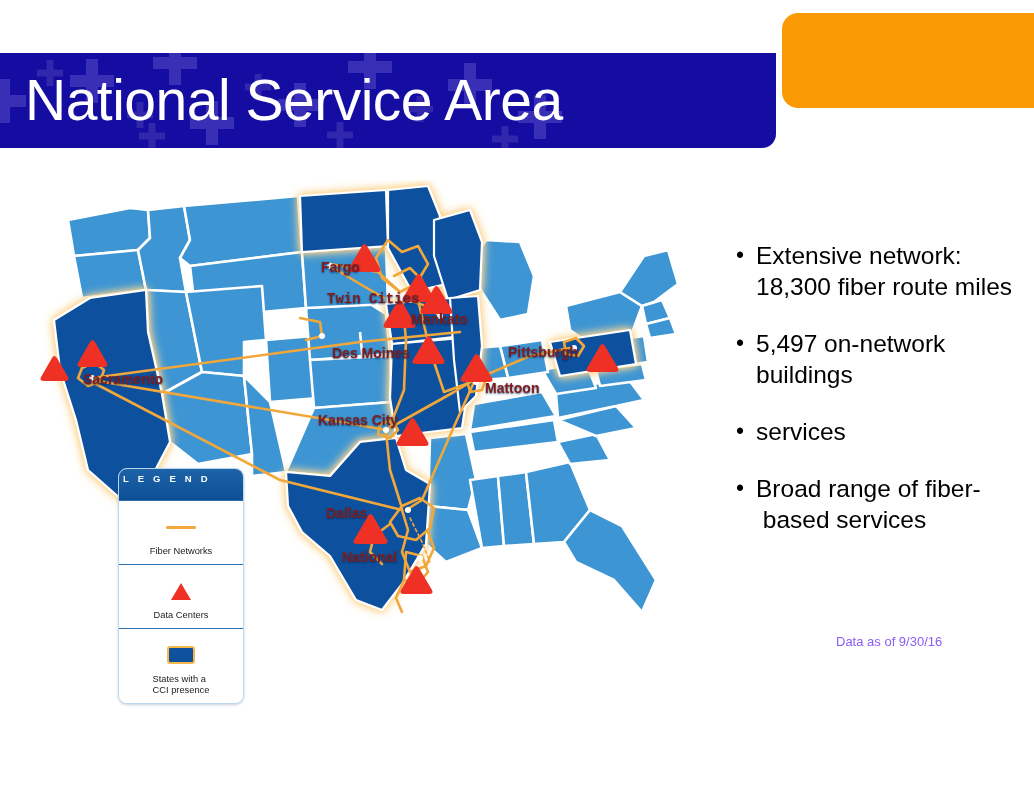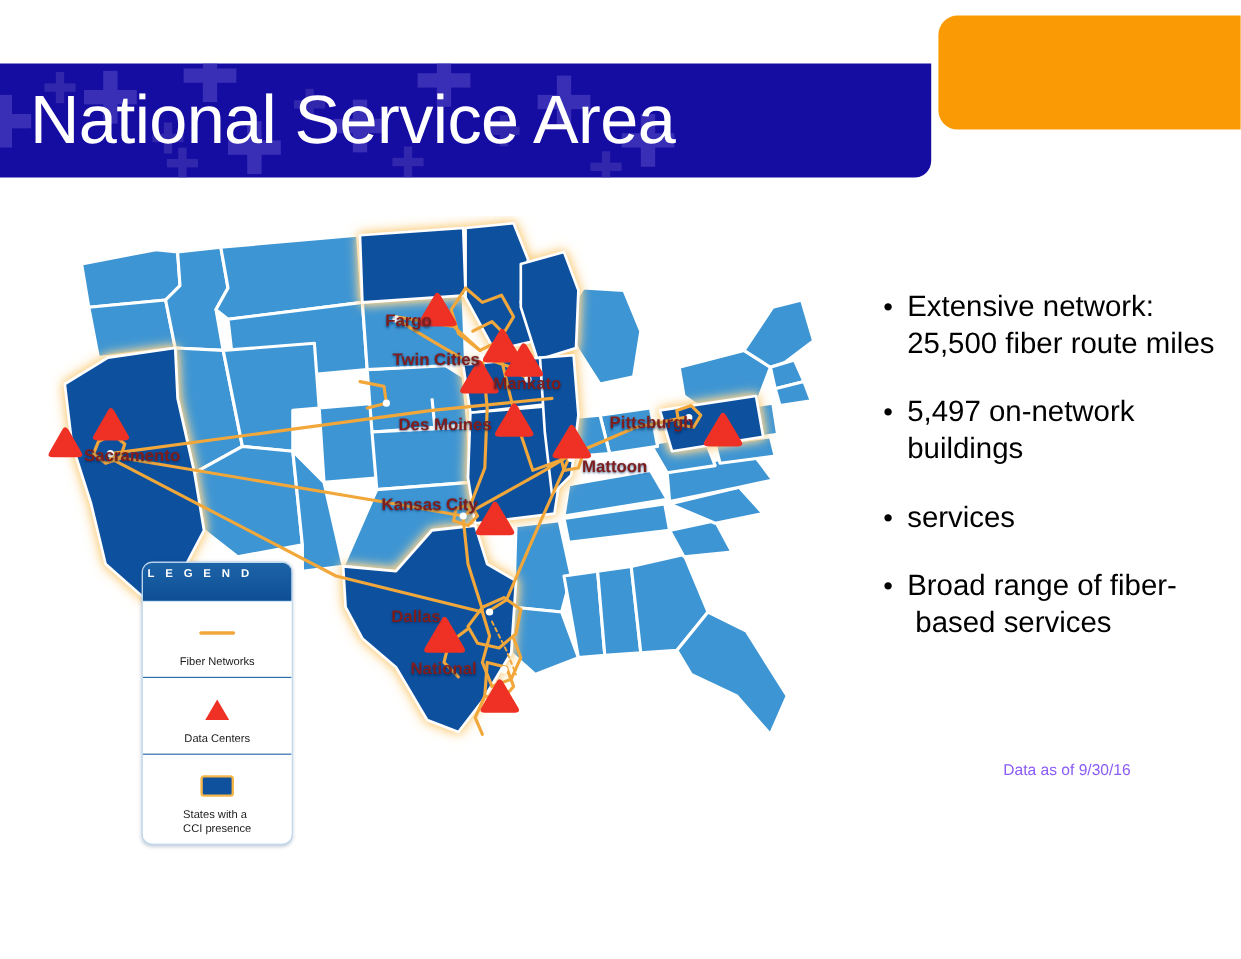--- a/index.html
+++ b/index.html
@@ -373,7 +373,7 @@
 
   <div class="city-label" style="left:40px; top:191px;">Sacramento</div>
   <div class="city-label" style="left:291px; top:79px;">Fargo</div>
-  <div class="city-label" style="left:297px; top:111px;">Twin Cities</div>
+  <div class="city-label" style="left:297px; top:111px;font-family:Liberation Mono, monospace;">Twin Cities</div>
   <div class="city-label" style="left:381px; top:131px;">Mankato</div>
   <div class="city-label" style="left:302px; top:165px;">Des Moines</div>
   <div class="city-label" style="left:288px; top:232px;">Kansas City</div>

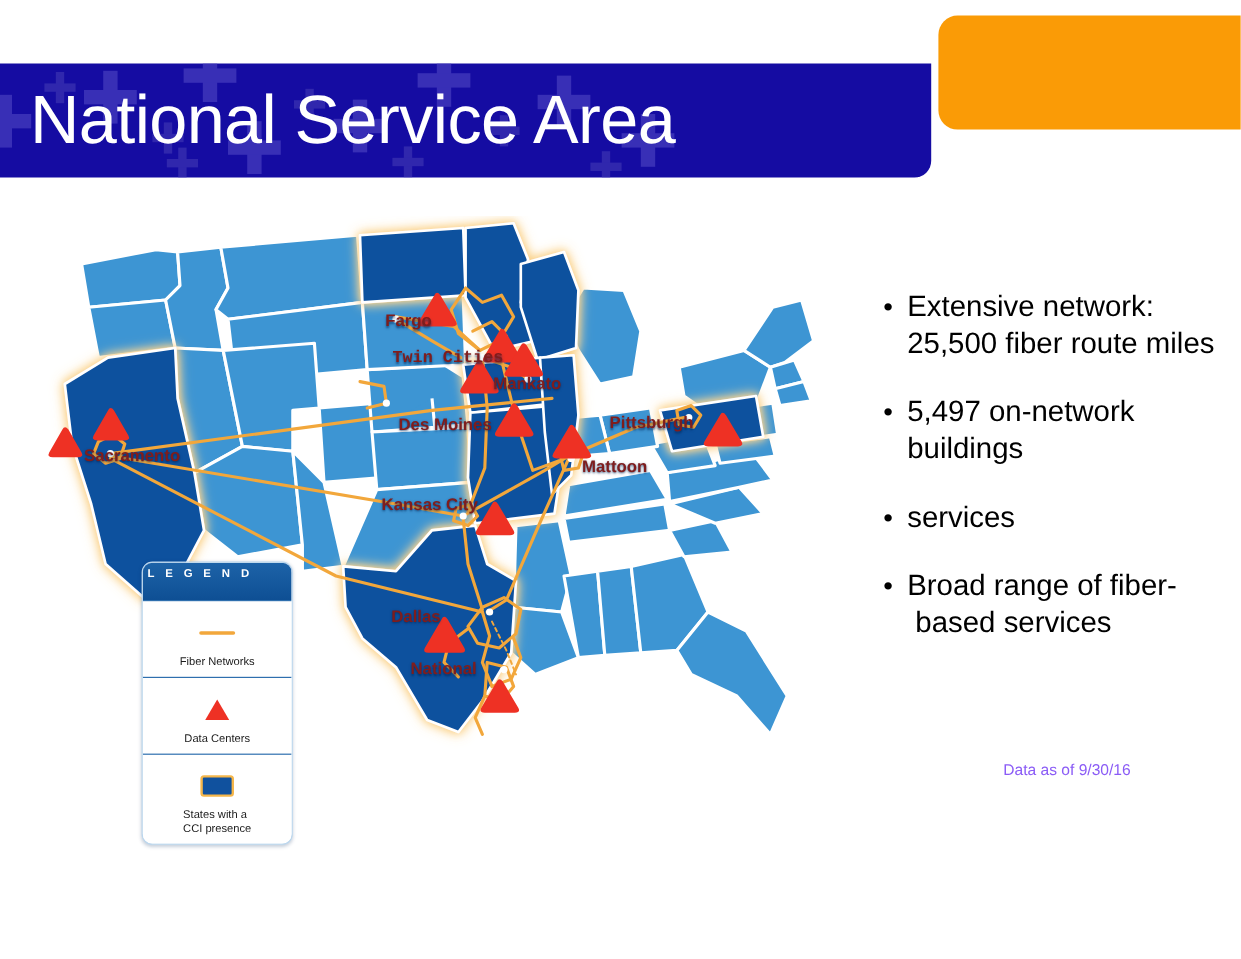--- a/index.html
+++ b/index.html
@@ -417,7 +417,7 @@
     <div class="bullet-dot">•</div>
     <div class="bullet-text">
       <div>Extensive network:</div>
-      <div>25,500 fiber route miles</div>
+      <div>18,300 fiber route miles</div>
     </div>
   </div>
 

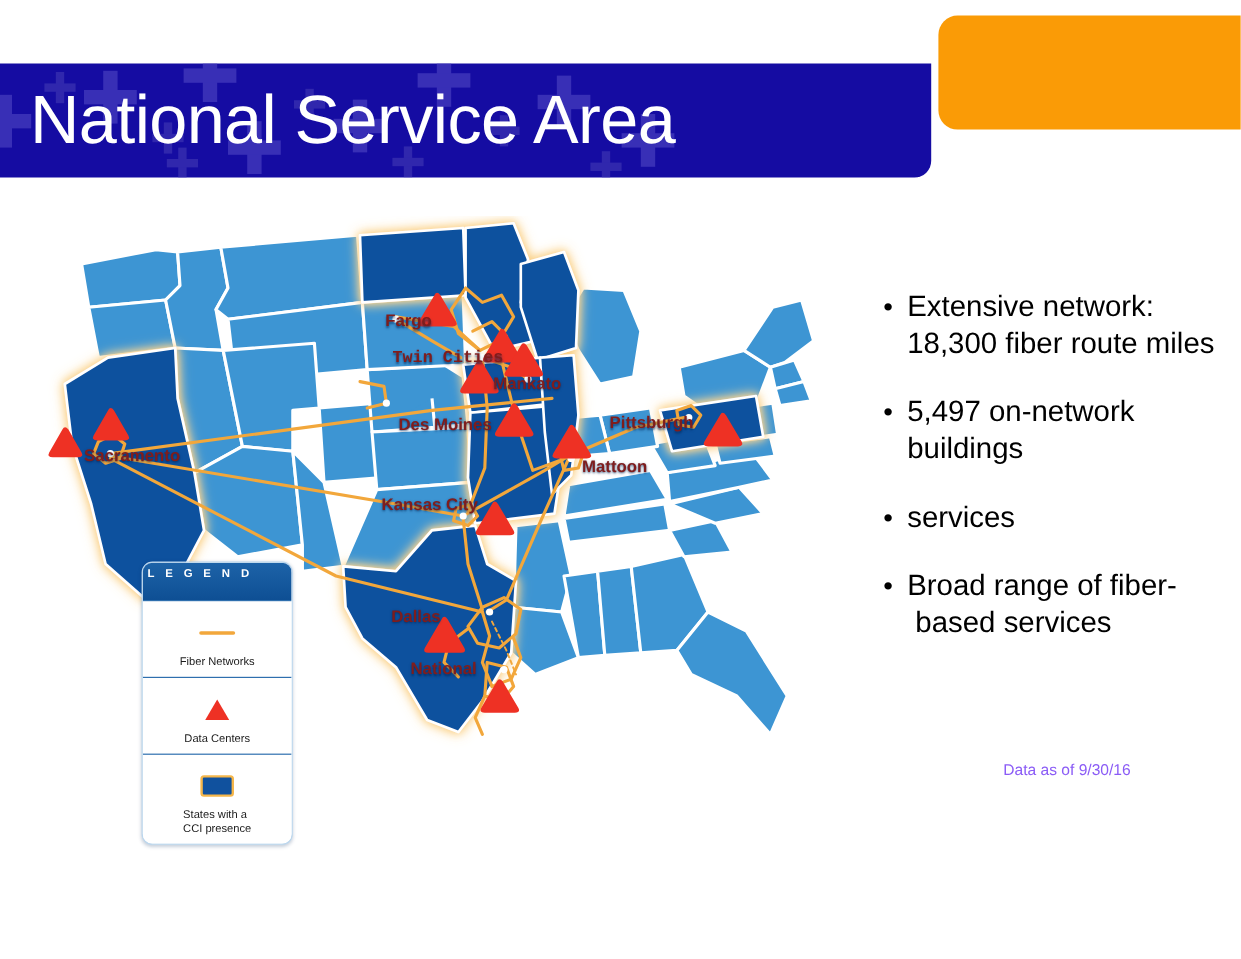--- a/index.html
+++ b/index.html
@@ -371,7 +371,7 @@
     </g>
   </svg>
 
-  <div class="city-label" style="left:40px; top:191px;">Sacramento</div>
+  <div class="city-label" style="left:53px; top:191px;">Sacramento</div>
   <div class="city-label" style="left:291px; top:79px;">Fargo</div>
   <div class="city-label" style="left:297px; top:111px;font-family:Liberation Mono, monospace;">Twin Cities</div>
   <div class="city-label" style="left:381px; top:131px;">Mankato</div>

